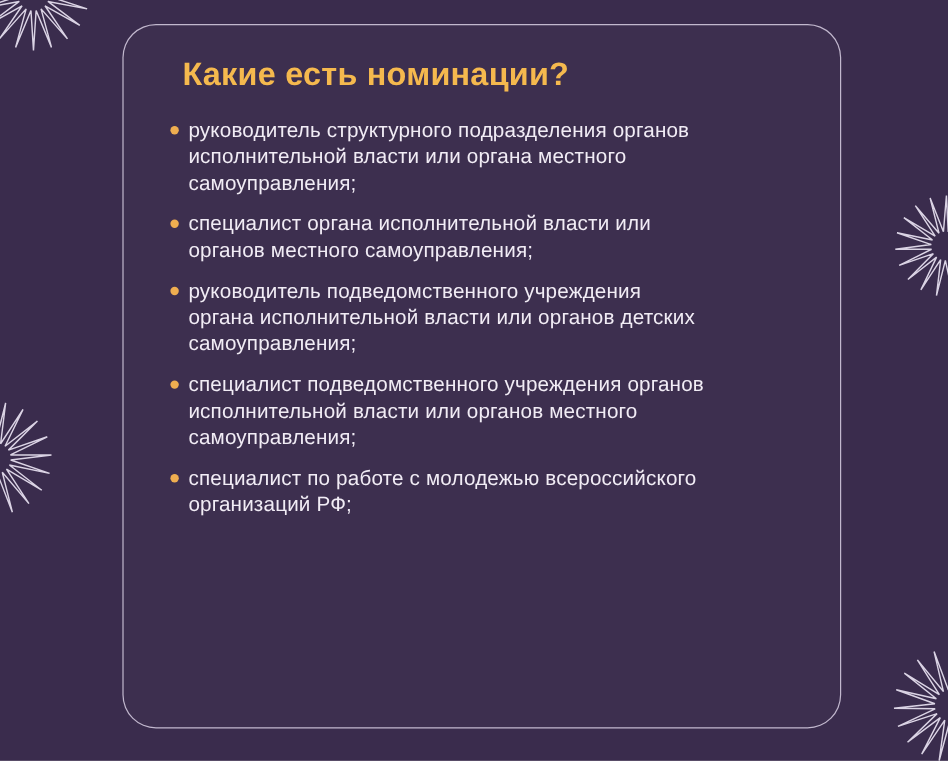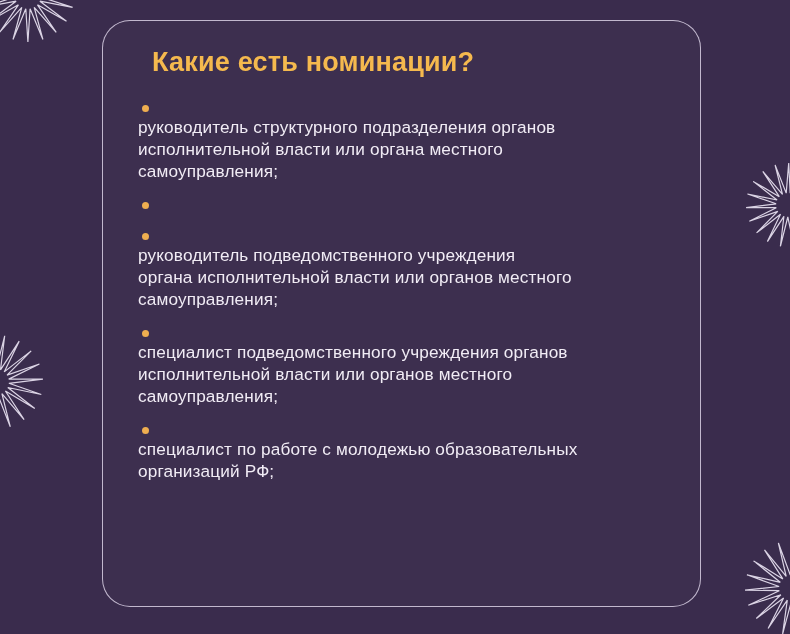--- a/index.html
+++ b/index.html
@@ -51,7 +51,7 @@
     flex-direction: column;
     gap: 12px;
   }
-  .nomination-item { display: flex; flex-direction: column; }
+  .nomination-item { display: flex; }
   .marker {
     position: relative;
     flex: 0 0 19px;

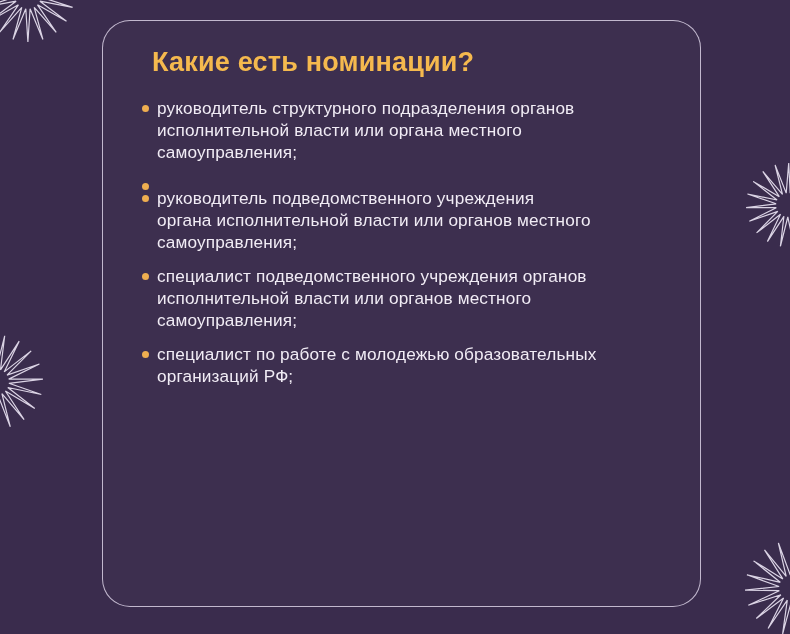--- a/index.html
+++ b/index.html
@@ -123,6 +123,8 @@
         <div class="marker">
           <span class="dot"></span>
         </div>
+        <div class="item-text">специалист органа исполнительной власти или
+органов местного самоуправления;</div>
       </div>
 
       <div class="nomination-item">

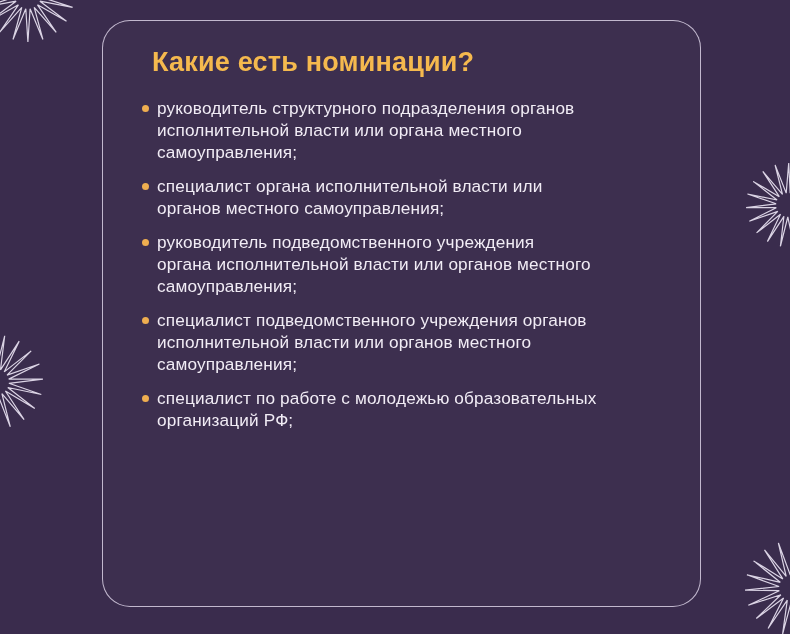--- a/index.html
+++ b/index.html
@@ -132,7 +132,7 @@
           <span class="dot"></span>
         </div>
         <div class="item-text">руководитель подведомственного учреждения
-органа исполнительной власти или органов местного
+органа исполнительной власти или органов детских
 самоуправления;</div>
       </div>
 

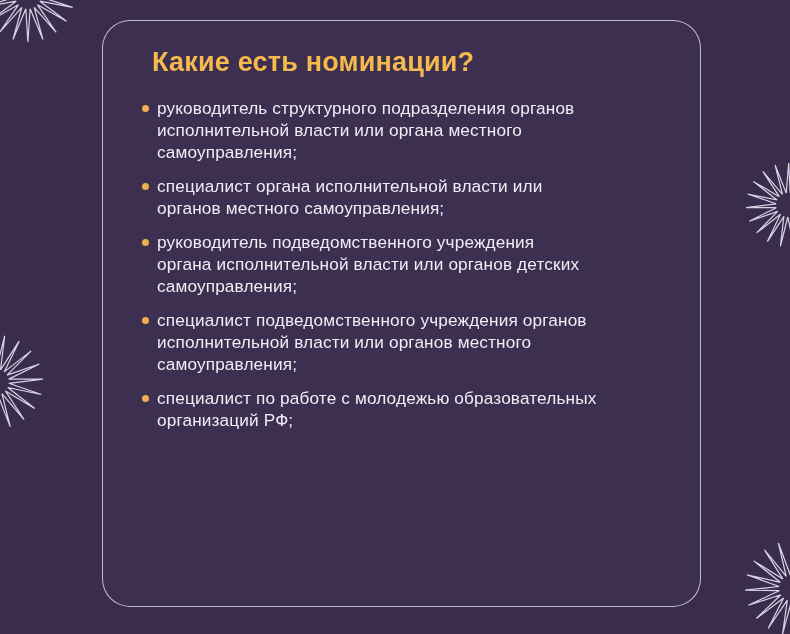--- a/index.html
+++ b/index.html
@@ -149,7 +149,7 @@
         <div class="marker">
           <span class="dot"></span>
         </div>
-        <div class="item-text">специалист по работе с молодежью образовательных
+        <div class="item-text">специалист по работе с молодежью всероссийского
 организаций РФ;</div>
       </div>
 

